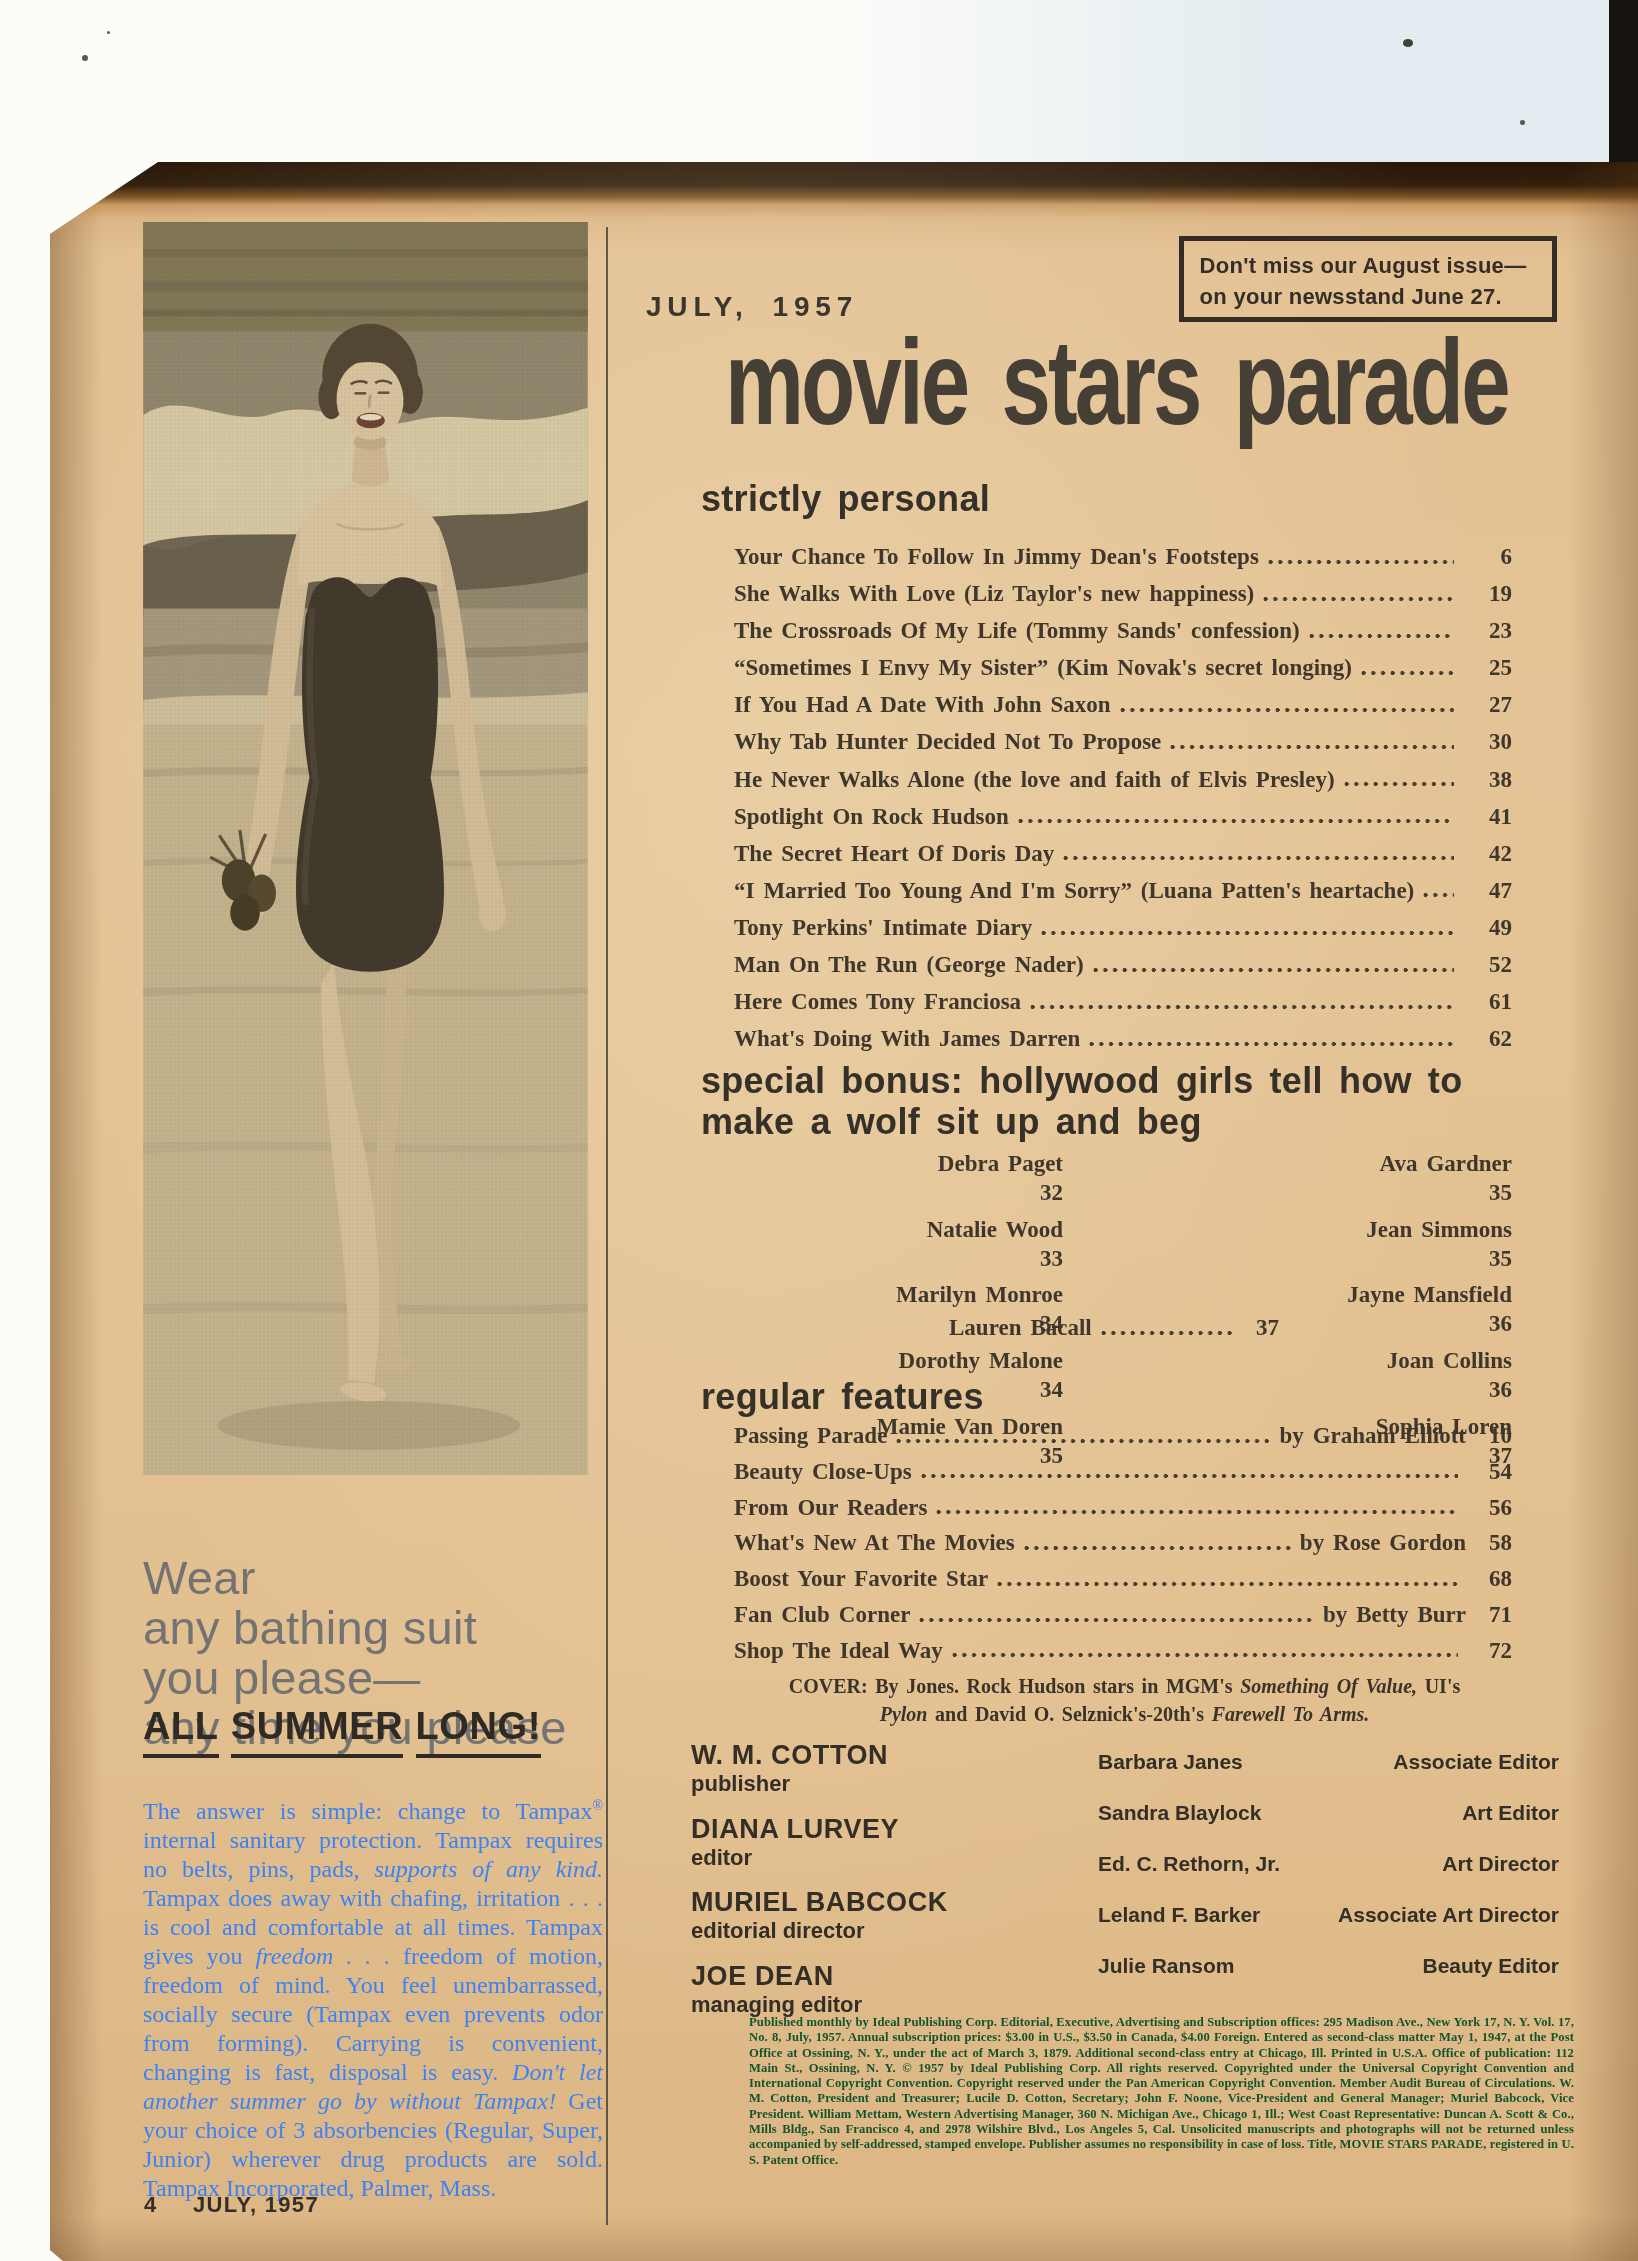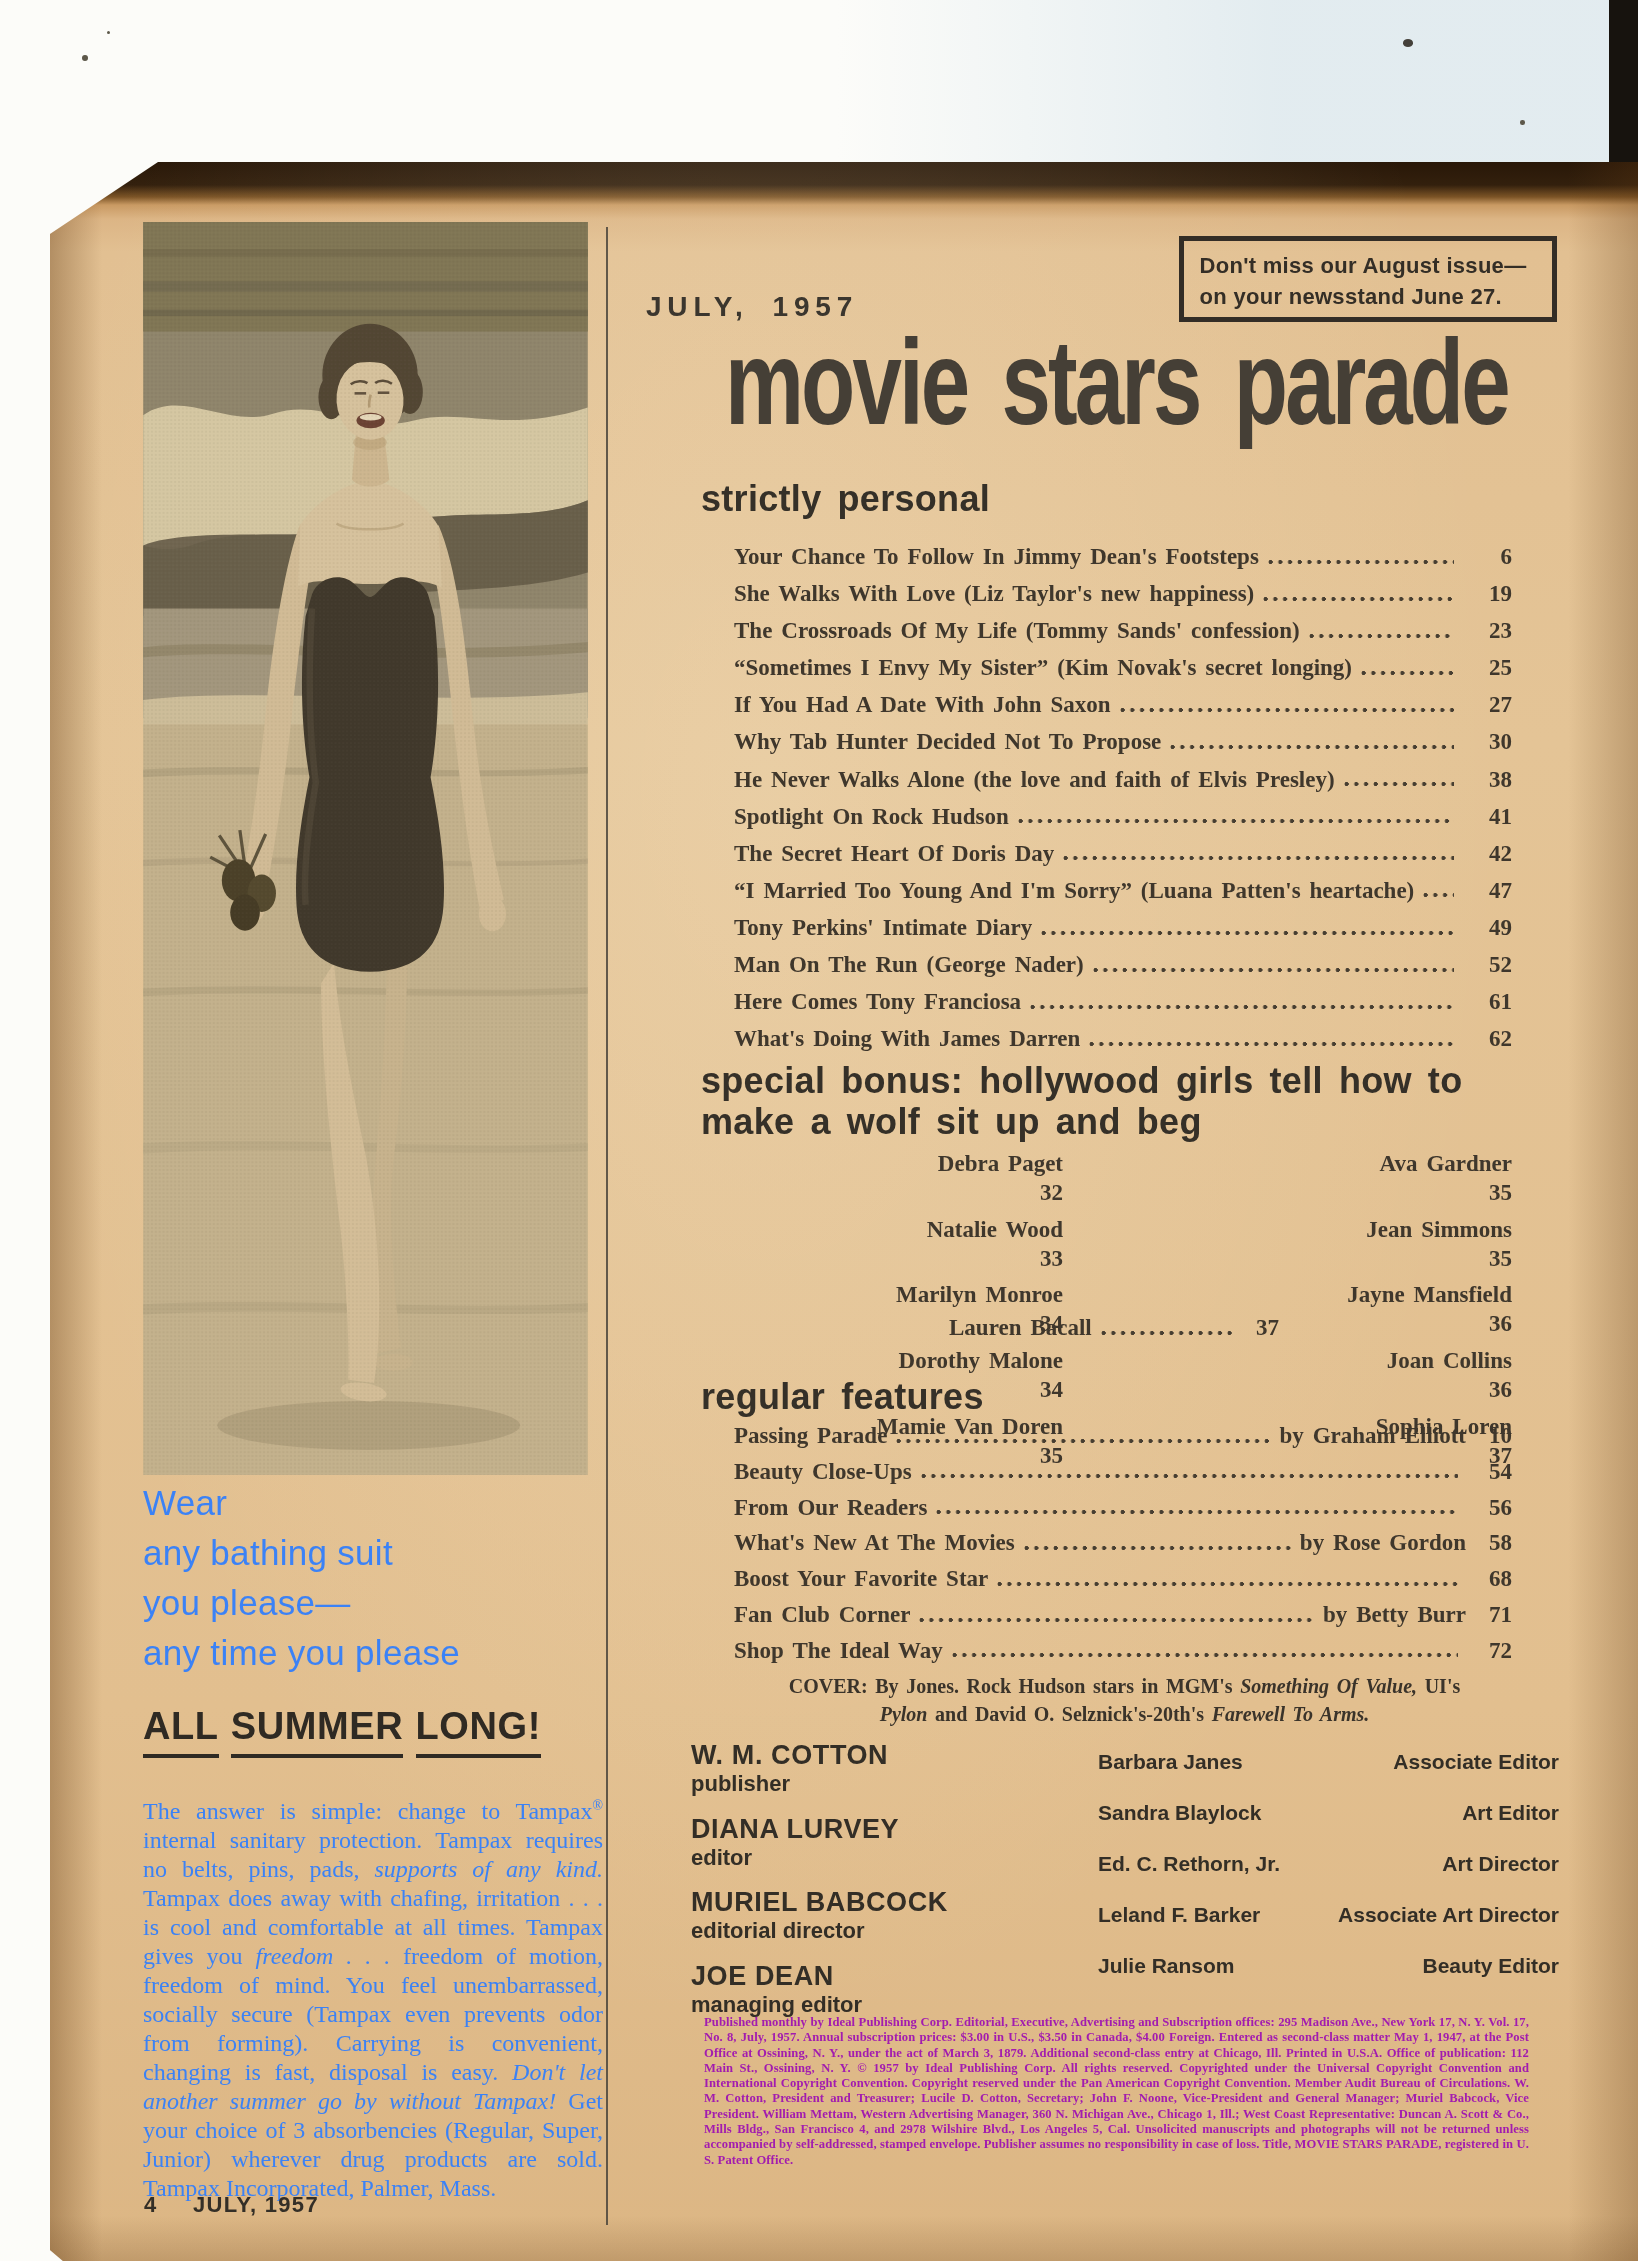--- a/index.html
+++ b/index.html
@@ -25,8 +25,8 @@
   
   .photo{position:absolute;left:143px;top:222px;width:445px;height:1253px;}
   .divider{position:absolute;left:606px;top:227px;width:1.9px;height:1998px;background:#4a443b;opacity:.85;}
-  .ad-headline{position:absolute;left:143px;top:1478px;width:451px;color:#3b82f6;
-        font-size:35px;line-height:50px;letter-spacing:0.3px;}
+  .ad-headline{position:absolute;left:143px;top:1553px;width:451px;color:#737373;
+        font-size:47px;line-height:50px;letter-spacing:0.3px;}
   .summer{position:absolute;left:143px;top:1705px;width:457px;color:#2f2a23;
         font-size:38px;font-weight:bold;letter-spacing:0.6px;white-space:nowrap;}
   .summer .uw{display:inline-block;border-bottom:4.5px solid #2f2a23;padding-bottom:5.8px;margin-right:12.2px;}

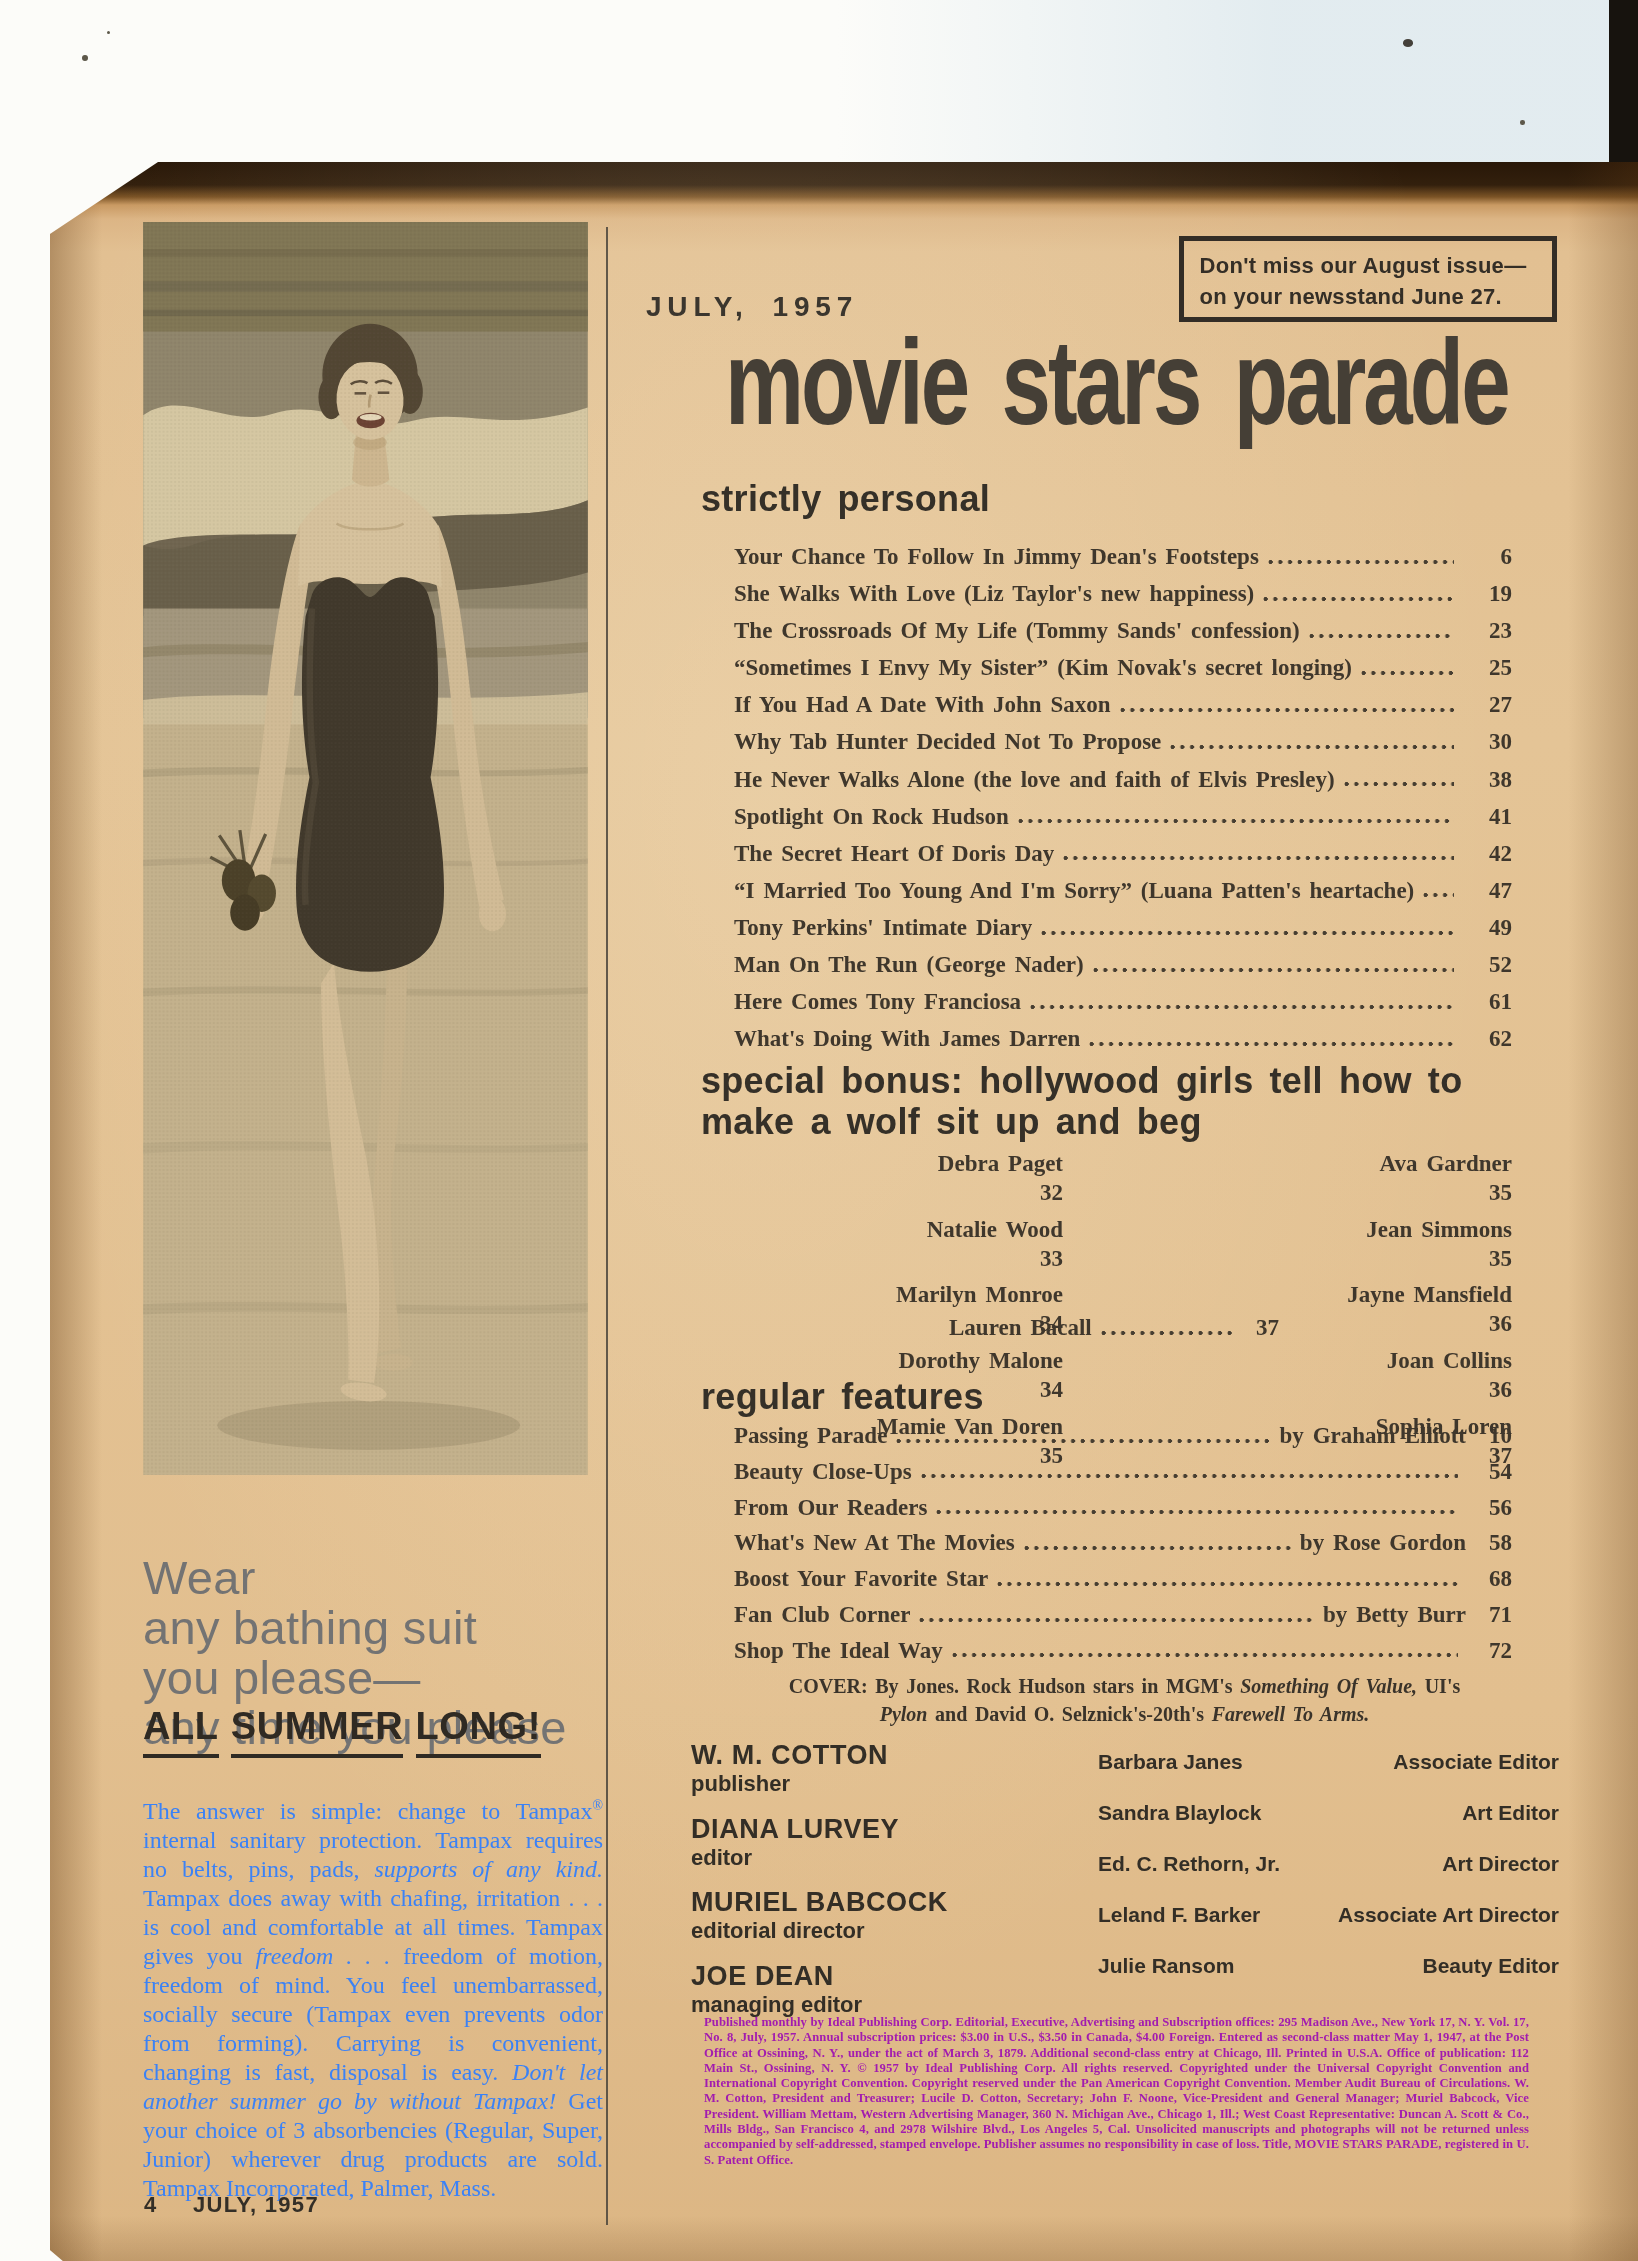--- a/index.html
+++ b/index.html
@@ -79,7 +79,7 @@
   .staff-right .entry{display:flex;justify-content:space-between;margin-bottom:28px;}
   .staff-right .name,.staff-right .role{font-size:21px;font-weight:bold;line-height:23px;}
   
-  .fine{position:absolute;left:704px;top:2015px;width:825px;color:#a21caf;
+  .fine{position:absolute;left:749px;top:2015px;width:825px;color:#14532d;
         font-family:"Liberation Serif","DejaVu Serif",serif;font-size:12.6px;font-weight:bold;
         line-height:15.3px;text-align:justify;letter-spacing:0.1px;}
 </style>

